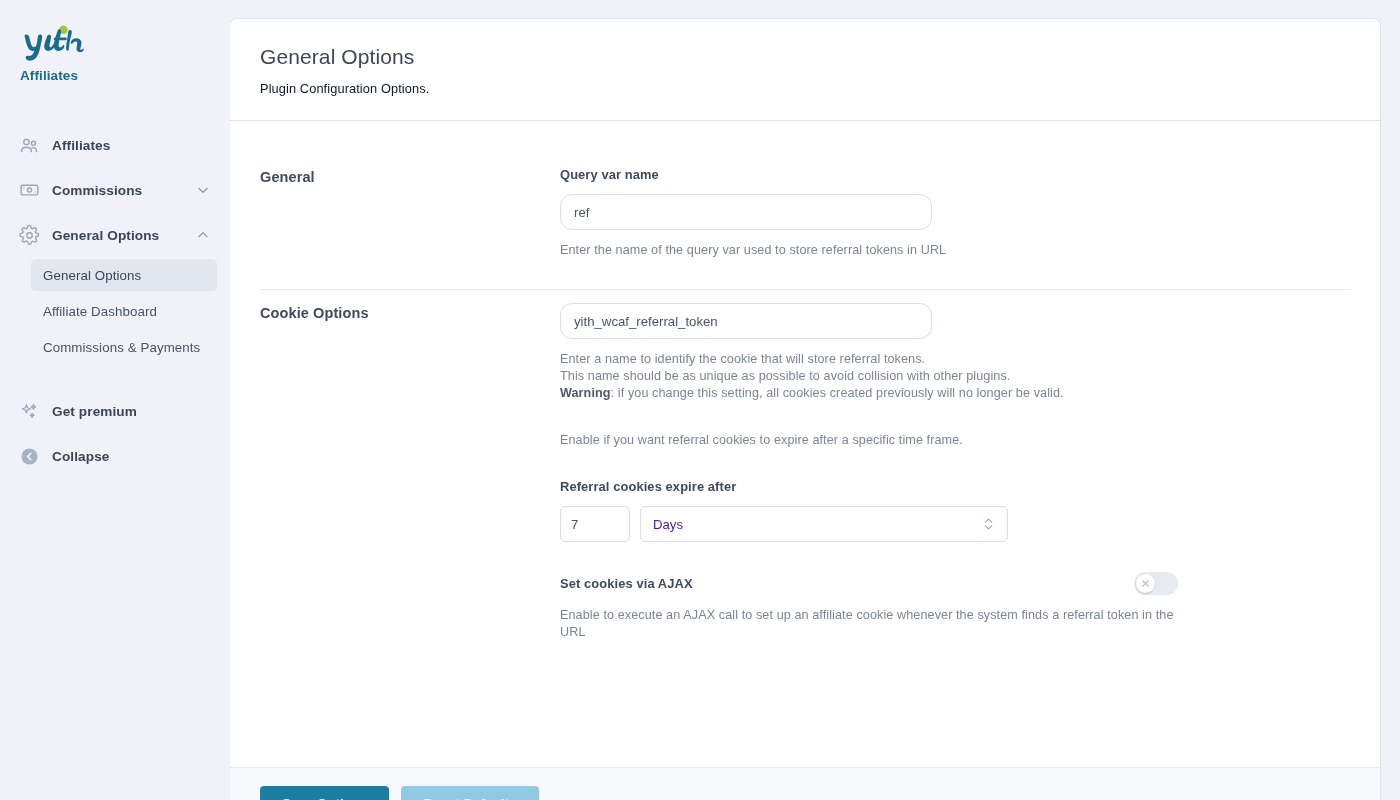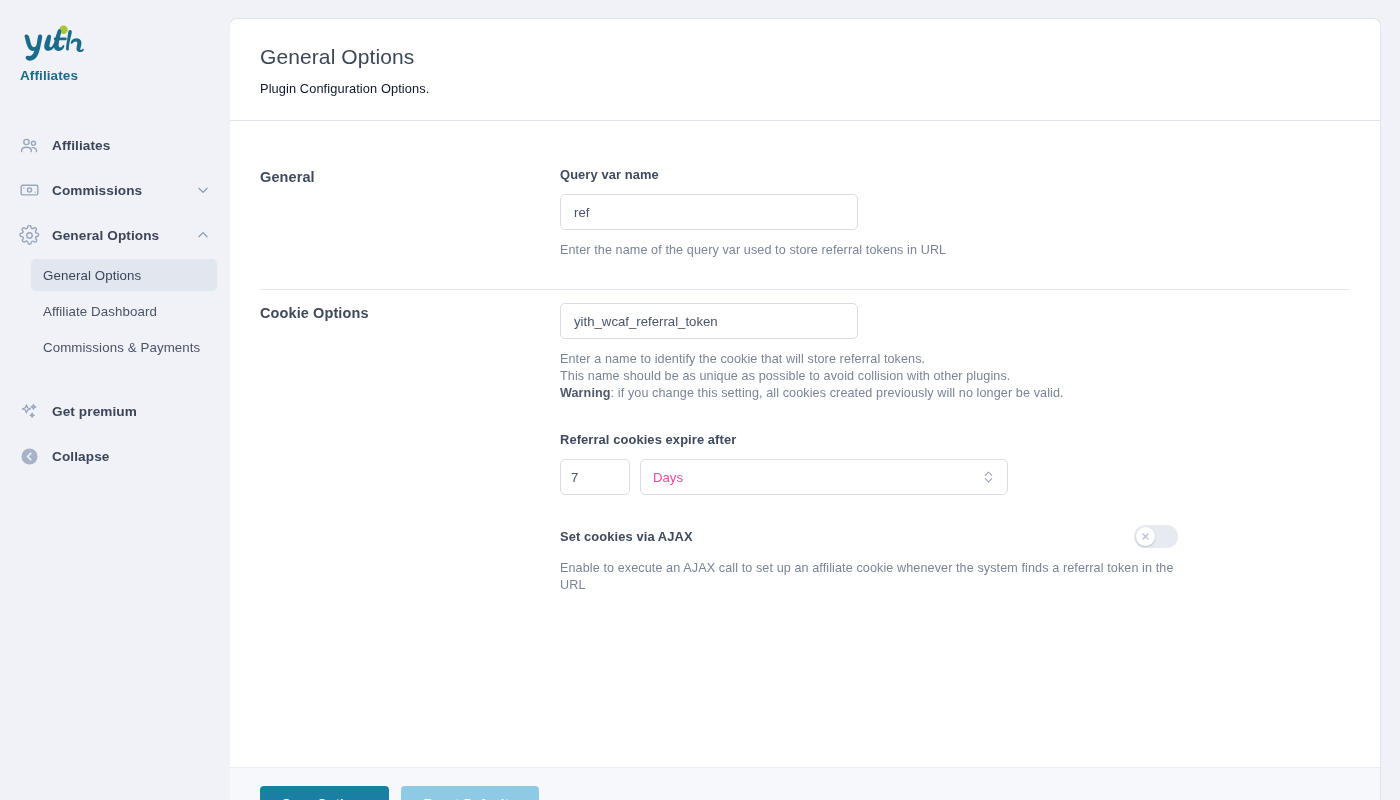--- a/index.html
+++ b/index.html
@@ -104,8 +104,8 @@
     letter-spacing: .1px; margin-bottom: 12px; display: block;
   }
   .text-input {
-    width: 298px; height: 36px;
-    border: 1px solid #d8dde8; border-radius: 5px;
+    width: 372px; height: 36px;
+    border: 1px solid #d8dde8; border-radius: 12px;
     background: #fff; padding: 0 13px;
     font-family: "Liberation Sans", sans-serif;
     font-size: 13.2px; color: #4a5368;

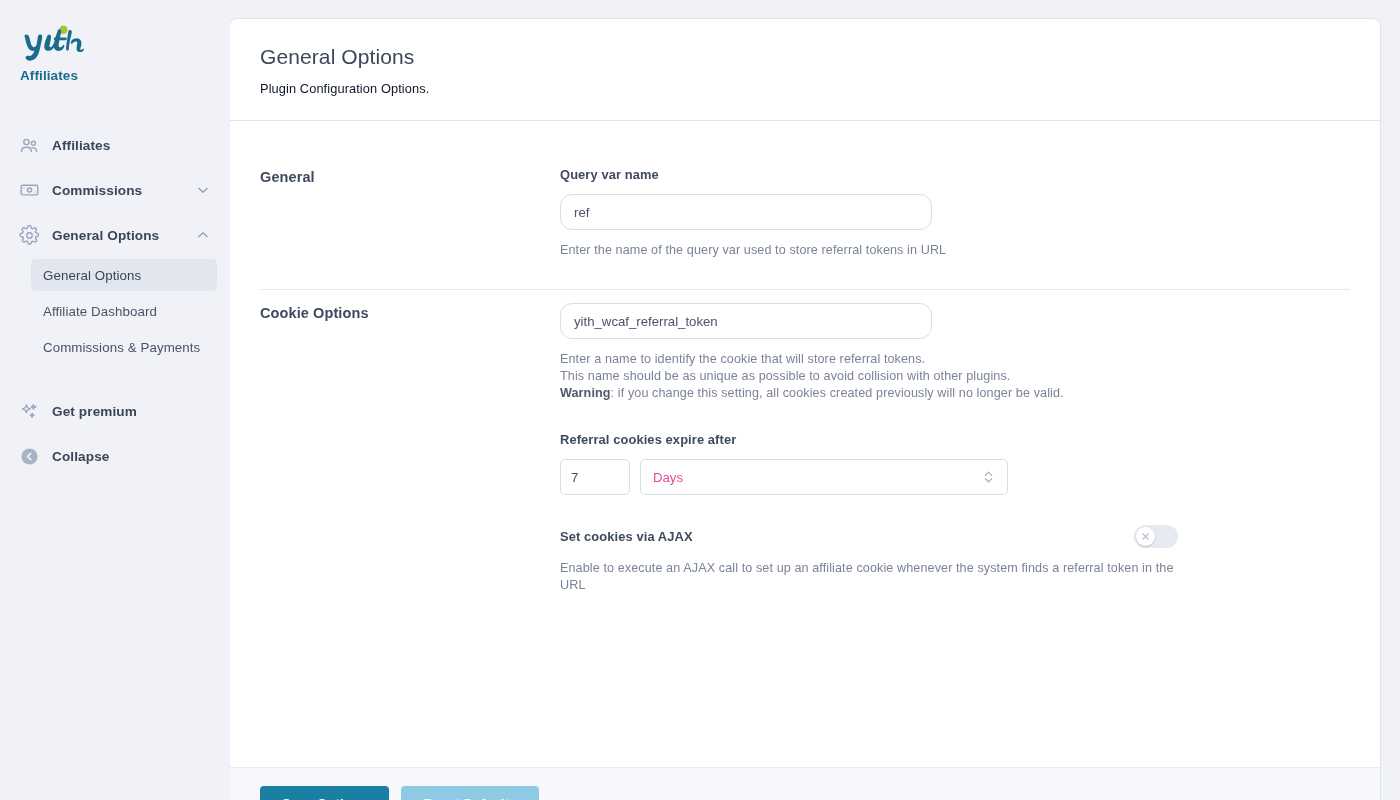--- a/index.html
+++ b/index.html
@@ -316,6 +316,7 @@
             </div>
 
             <div class="field">
+              <div class="field-desc">Enable if you want referral cookies to expire after a specific time frame.</div>
             </div>
 
             <div class="field">

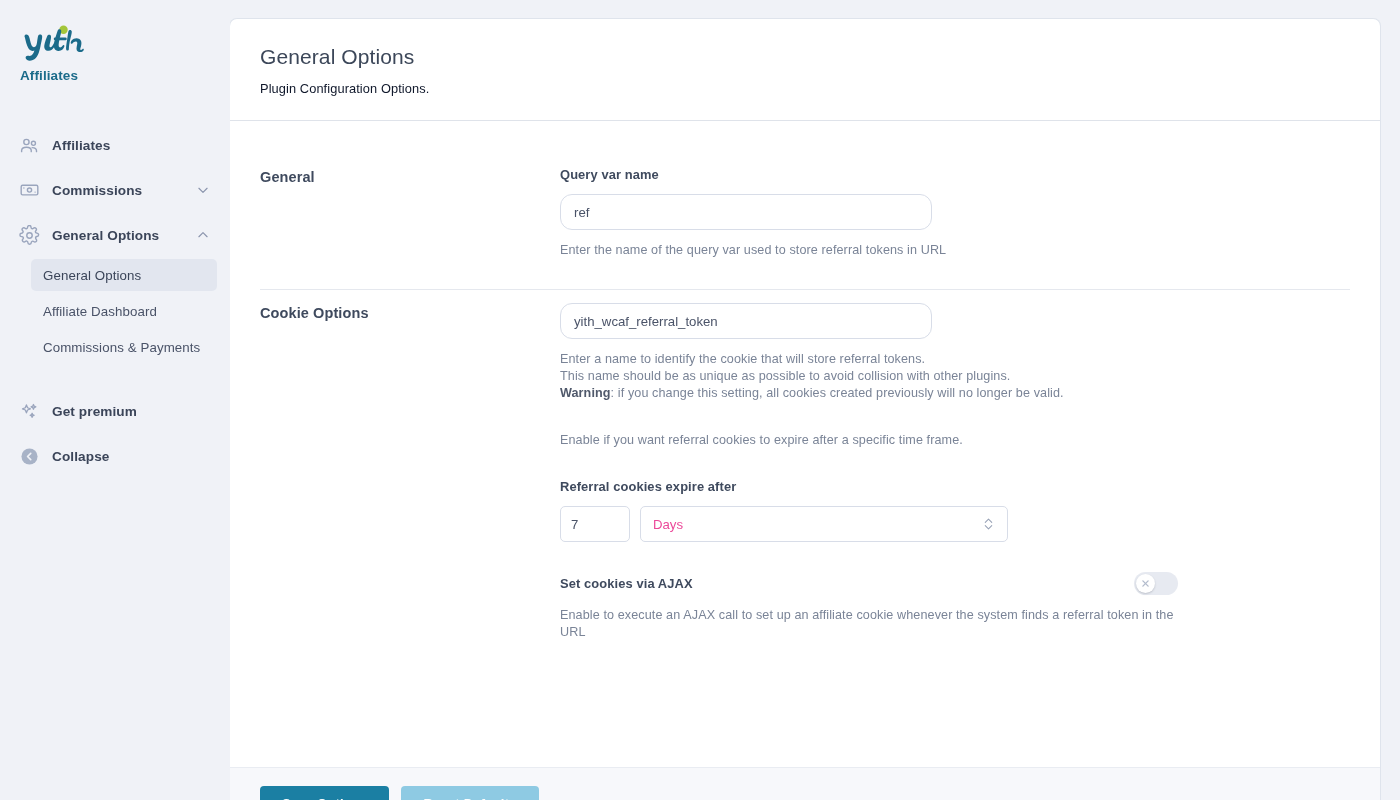--- a/index.html
+++ b/index.html
@@ -153,7 +153,7 @@
     border: 1px solid #d8dde8; border-radius: 5px;
     background: #fff; padding: 0 12px;
     display: flex; align-items: center; justify-content: space-between;
-    font-size: 13.2px; color: #ec4899; cursor: pointer;
+    font-size: 13.2px; color: #4c1d95; cursor: pointer;
   }
   .select-arrows { color: #98a2b6; display: flex; }
   .select-arrows svg { display: block; }

